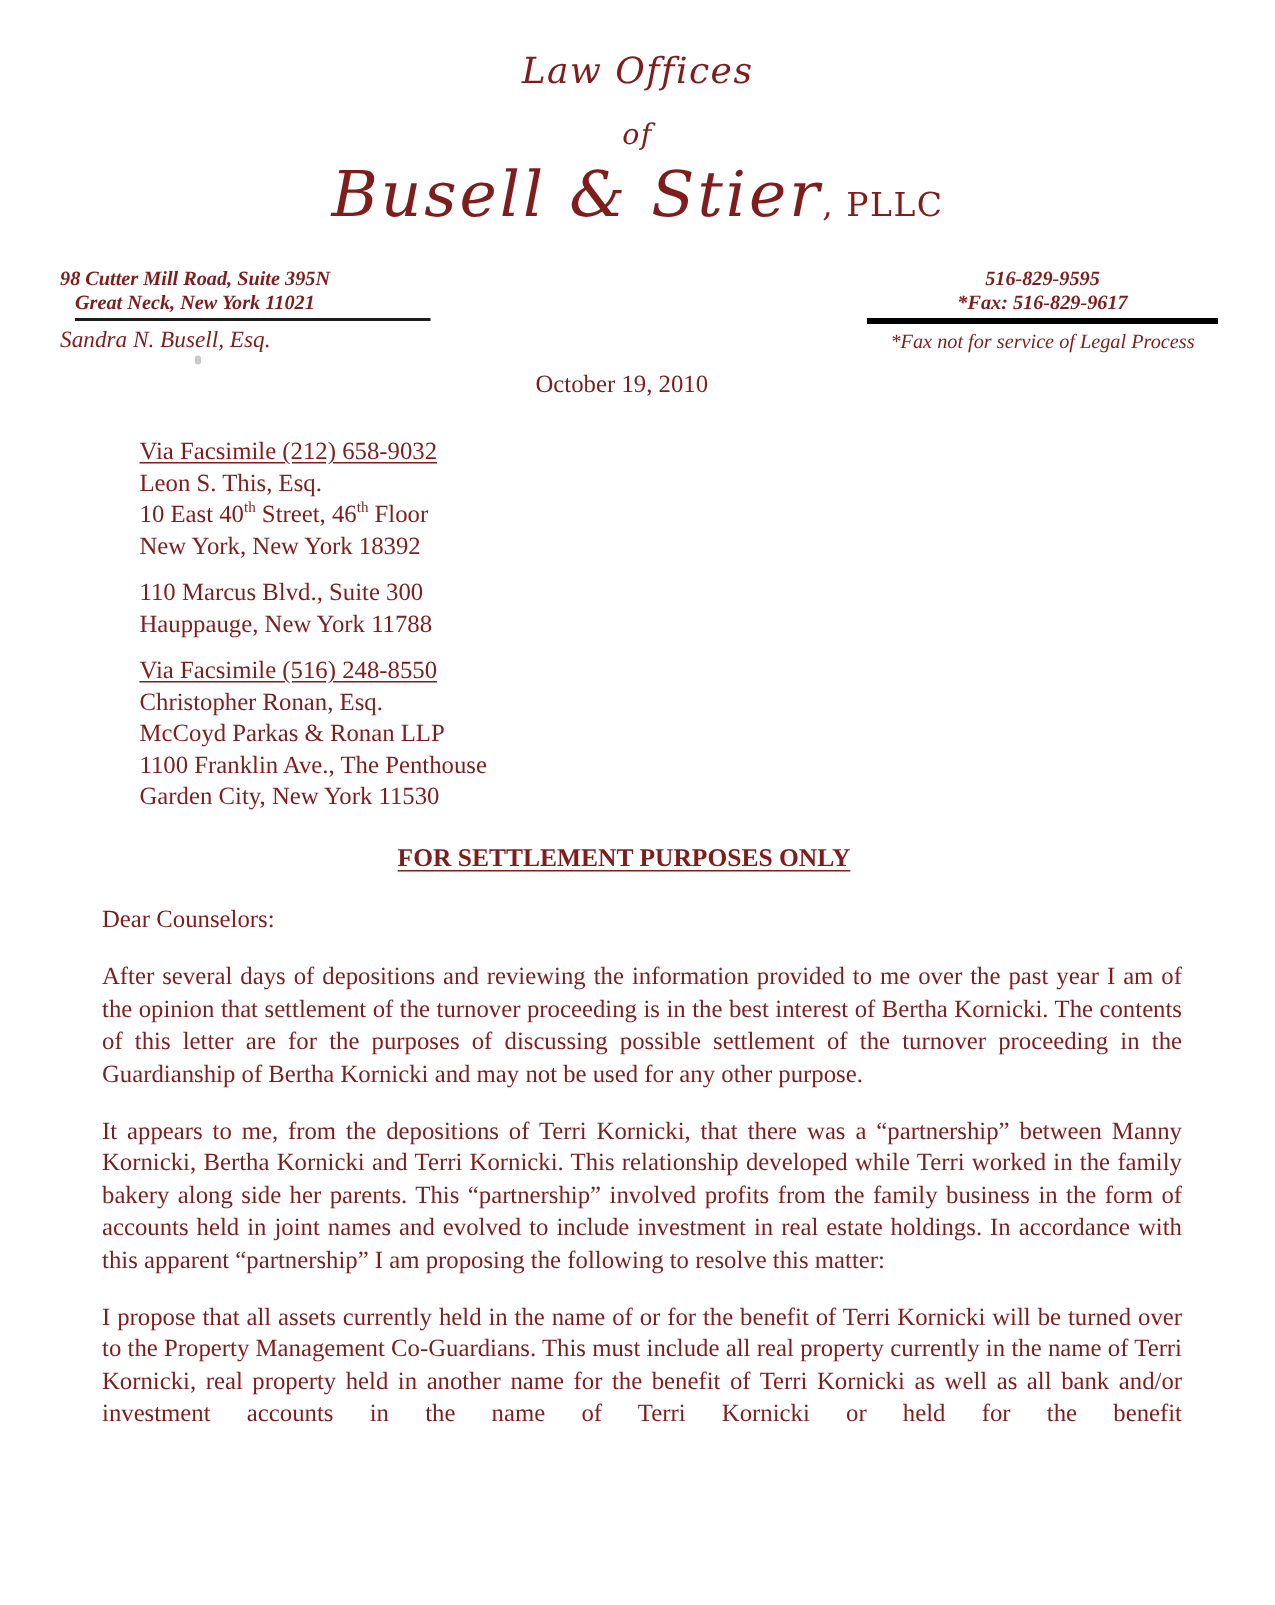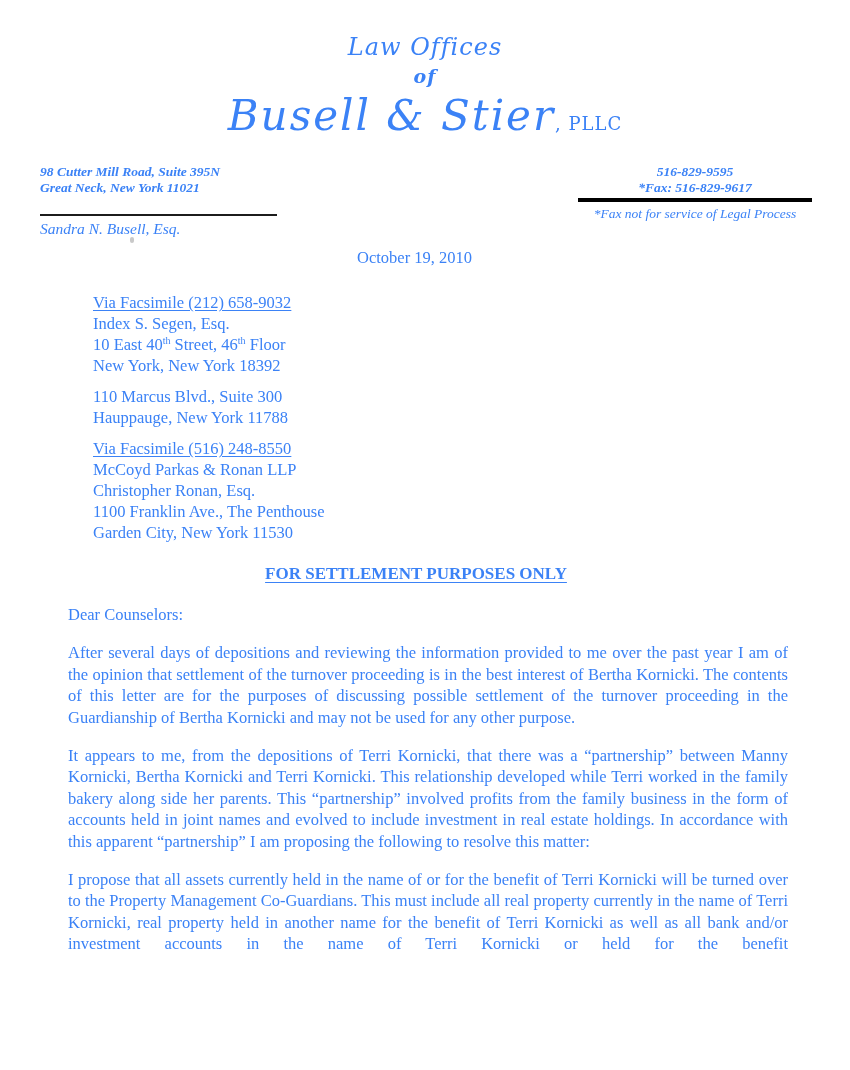--- a/index.html
+++ b/index.html
@@ -8,7 +8,7 @@
     width:850px; height:1070px;
     margin:0 auto;
     background:#ffffff;
-    color:#3b82f6;
+    color:#7f1d1d;
     font-family:"Liberation Serif", serif;
     overflow:hidden;
     box-sizing:border-box;

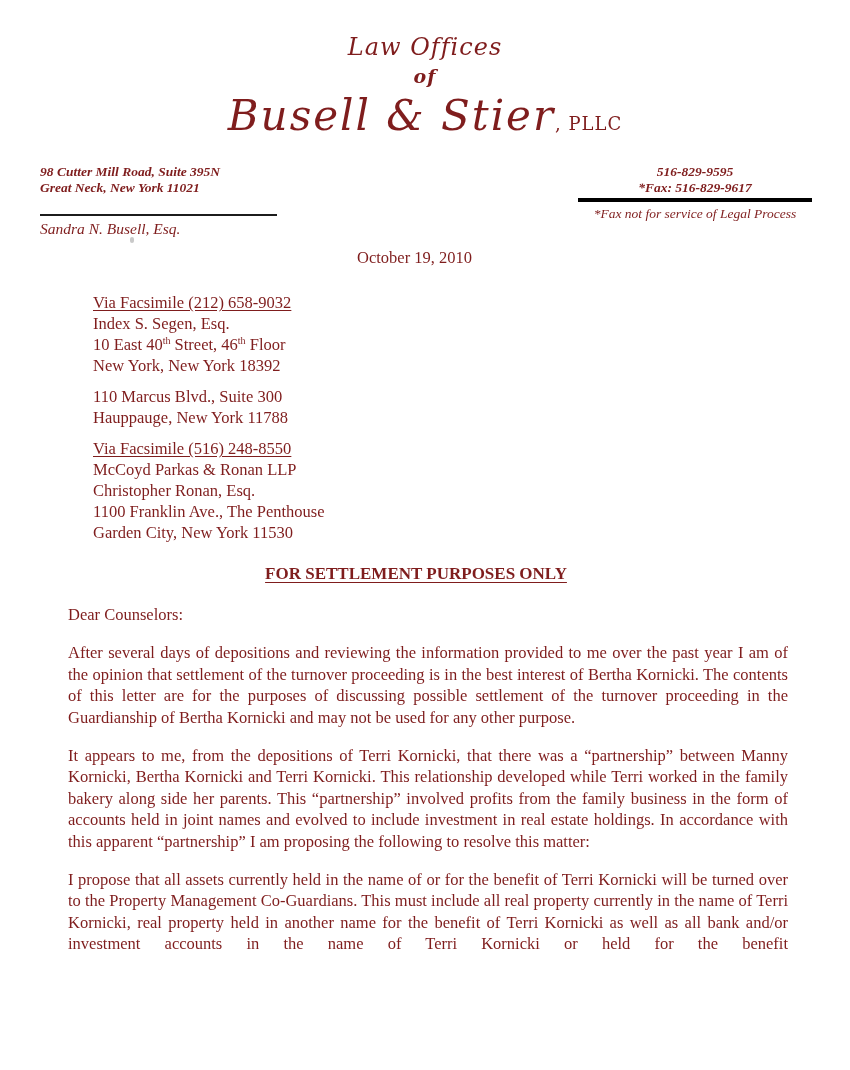--- a/index.html
+++ b/index.html
@@ -17,7 +17,7 @@
   
   .letterhead { padding-top:32px; text-align:center; font-family:"DejaVu Serif", serif; font-style:italic; }
   .lh-small  { font-size:24px; line-height:30px; letter-spacing:1px; }
-  .lh-of     { font-size:19px; line-height:22px; margin-top:3px; letter-spacing:1px;font-weight:bold; }
+  .lh-of     { font-size:19px; line-height:22px; margin-top:17px; letter-spacing:1px; }
   .lh-firm-row { margin-top:2px; line-height:54px; white-space:nowrap; }
   .lh-firm   { font-size:42px; letter-spacing:2px; }
   .lh-suffix { font-size:18px; font-style:normal; letter-spacing:1px; }

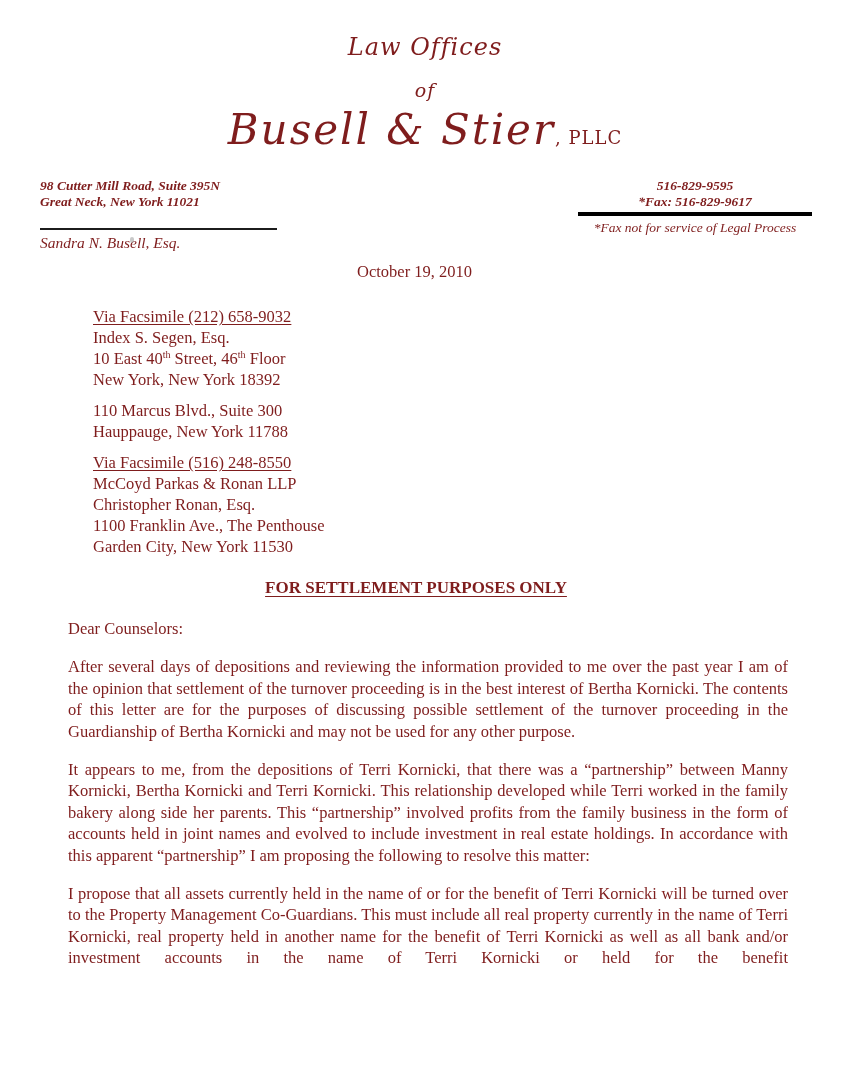--- a/index.html
+++ b/index.html
@@ -20,7 +20,7 @@
   .lh-of     { font-size:19px; line-height:22px; margin-top:17px; letter-spacing:1px; }
   .lh-firm-row { margin-top:2px; line-height:54px; white-space:nowrap; }
   .lh-firm   { font-size:42px; letter-spacing:2px; }
-  .lh-suffix { font-size:18px; font-style:normal; letter-spacing:1px; }
+  .lh-suffix { font-size:22px; font-style:normal; letter-spacing:1px; }
 
   
   .contacts { display:flex; justify-content:space-between; margin:12px 38px 0 40px; }

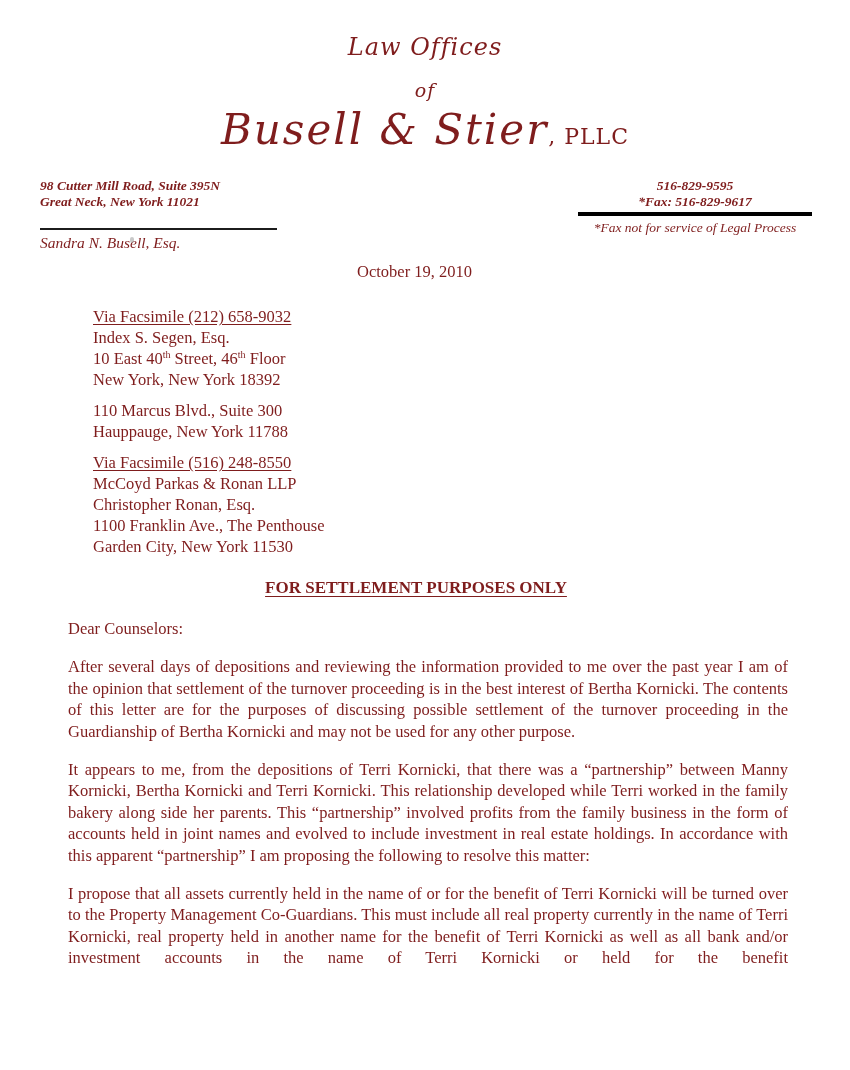--- a/index.html
+++ b/index.html
@@ -27,7 +27,7 @@
   .contacts .col-left  { text-align:left; }
   .contacts .col-right { text-align:center; }
   .hdr-bi  { font-size:13.5px; font-weight:bold; font-style:italic; line-height:16px; }
-  .rule-left  { width:237px; border-bottom:2px solid #1c1c1c; padding-bottom:18px; }
+  .rule-left  { width:237px; border-bottom:2px solid #1c1c1c; padding-bottom:2px;margin-left:10px; }
   .rule-right { width:234px; border-bottom:4px solid #000000; padding-bottom:2px; margin-left:auto; }
   .hdr-i   { font-size:15.5px; font-style:italic; line-height:19px; margin-top:3px; }
   .hdr-i-sm{ font-size:13.5px; font-style:italic; line-height:17px; margin-top:3px; }

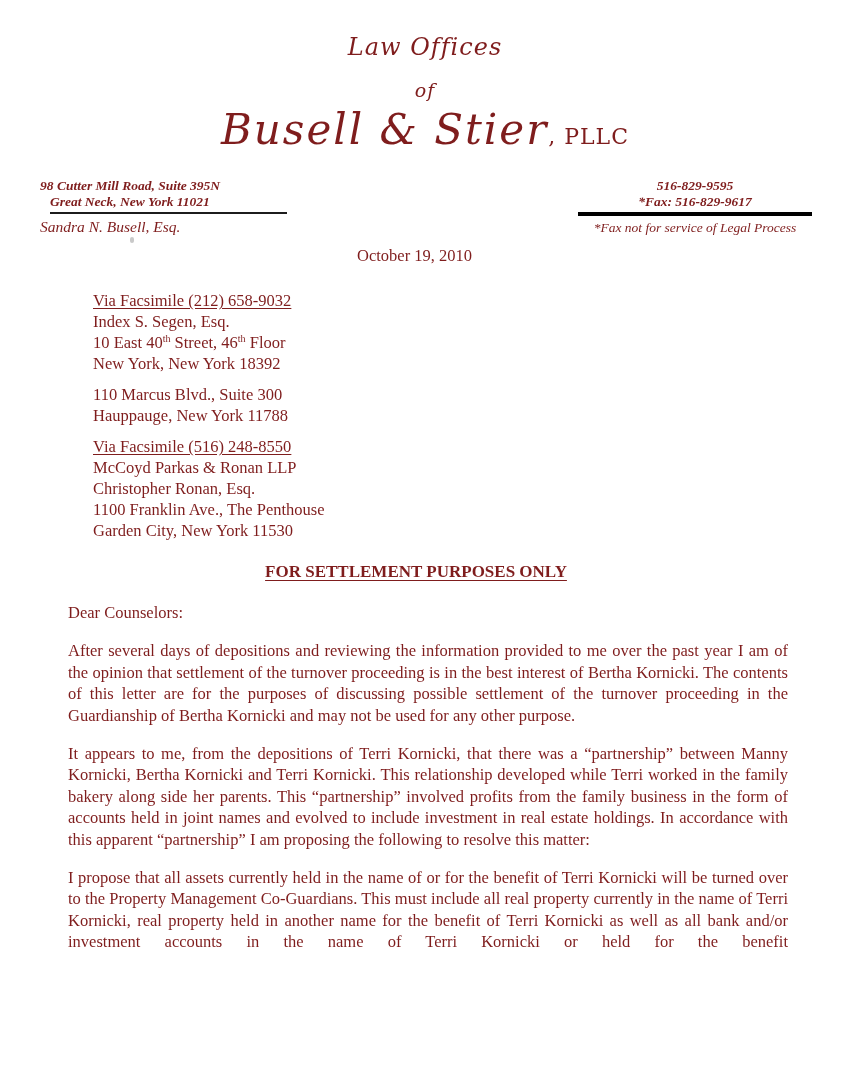--- a/index.html
+++ b/index.html
@@ -86,7 +86,7 @@
     <section class="recipients">
       <div class="recipient">
         <div class="via">Via Facsimile (212) 658-9032</div>
-        <div>Index S. Segen, Esq.</div>
+        <div>Leon S. This, Esq.</div>
         <div><span>10 East 40</span><sup>th</sup><span> Street, 46</span><sup>th</sup><span> Floor</span></div>
         <div>New York, New York 18392</div>
       </div>

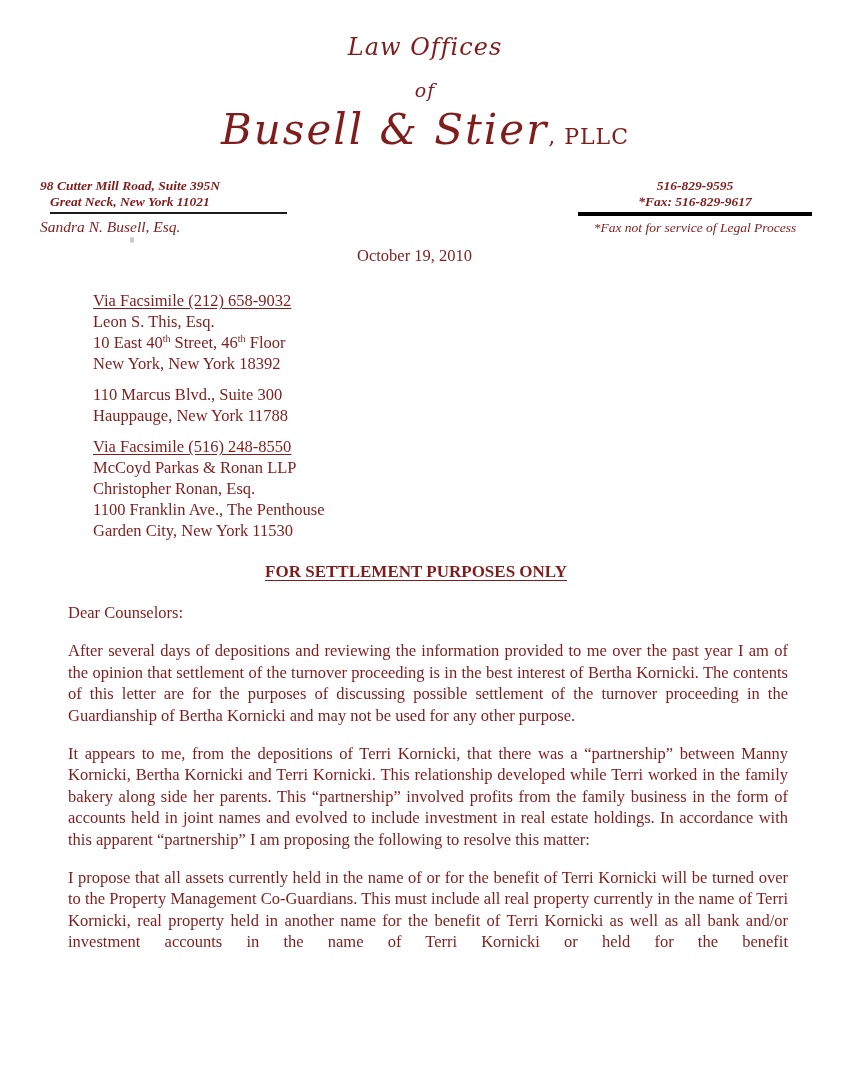--- a/index.html
+++ b/index.html
@@ -98,8 +98,8 @@
 
       <div class="recipient">
         <div class="via">Via Facsimile (516) 248-8550</div>
+        <div>Christopher Ronan, Esq.</div>
         <div>McCoyd Parkas &amp; Ronan LLP</div>
-        <div>Christopher Ronan, Esq.</div>
         <div>1100 Franklin Ave., The Penthouse</div>
         <div>Garden City, New York 11530</div>
       </div>

